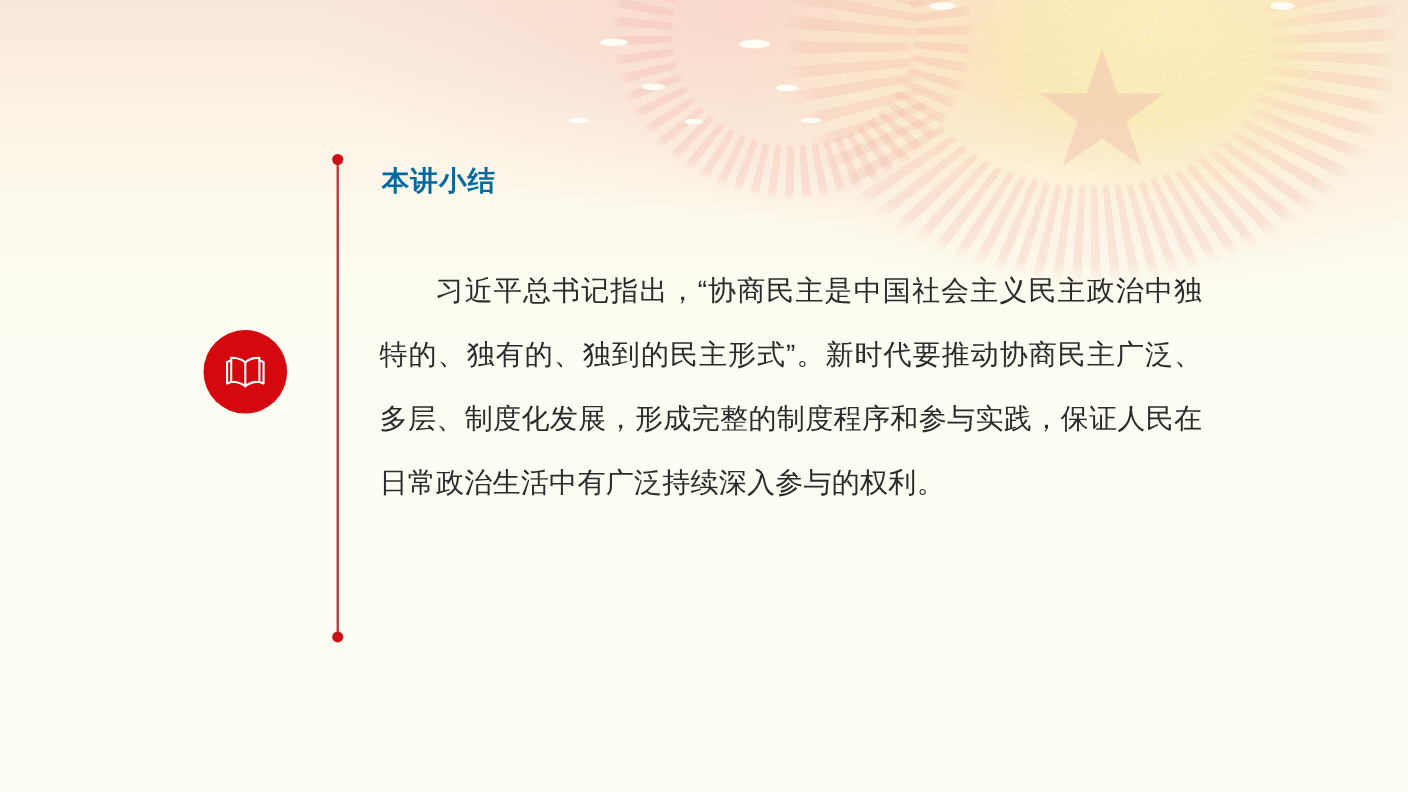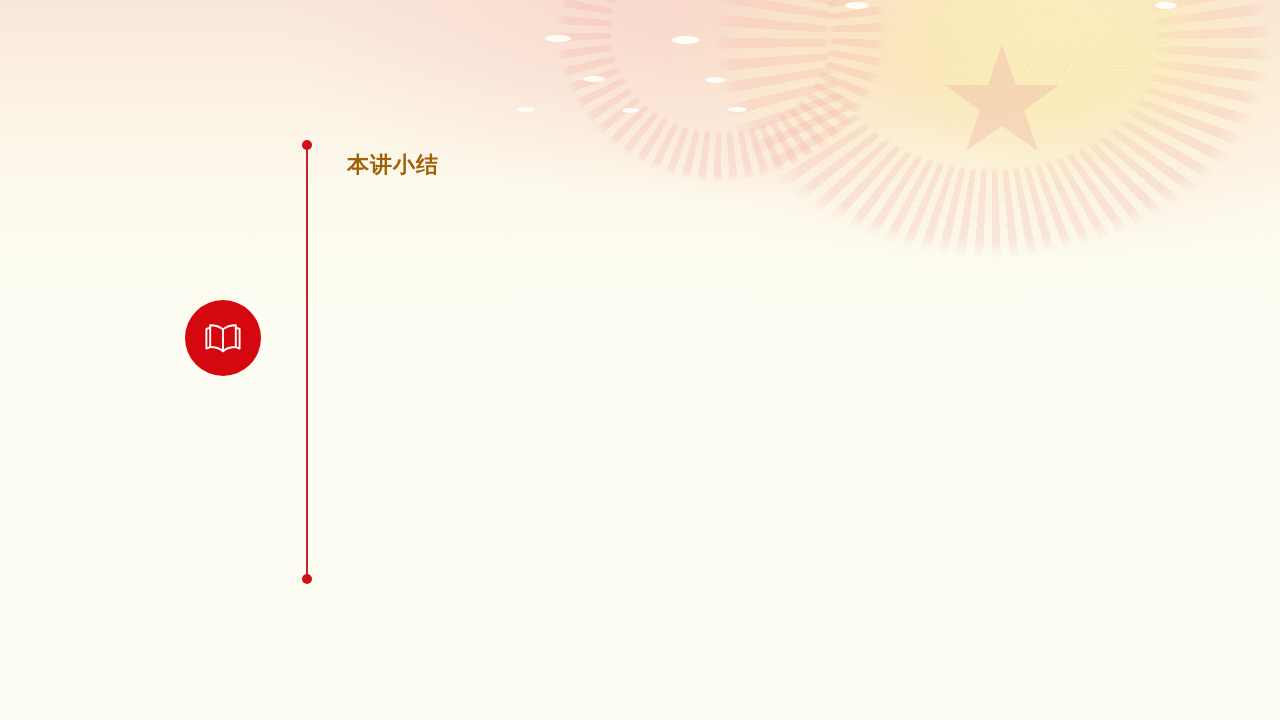--- a/index.html
+++ b/index.html
@@ -164,9 +164,9 @@
     position: absolute;
     left: 347px;
     top: 148px;
-    font-size: 22px;
+    font-size: 25px;
     font-weight: bold;
-    color: #a16207;
+    color: #0369a1;
     letter-spacing: 1px;
     line-height: 34px;
     white-space: nowrap;

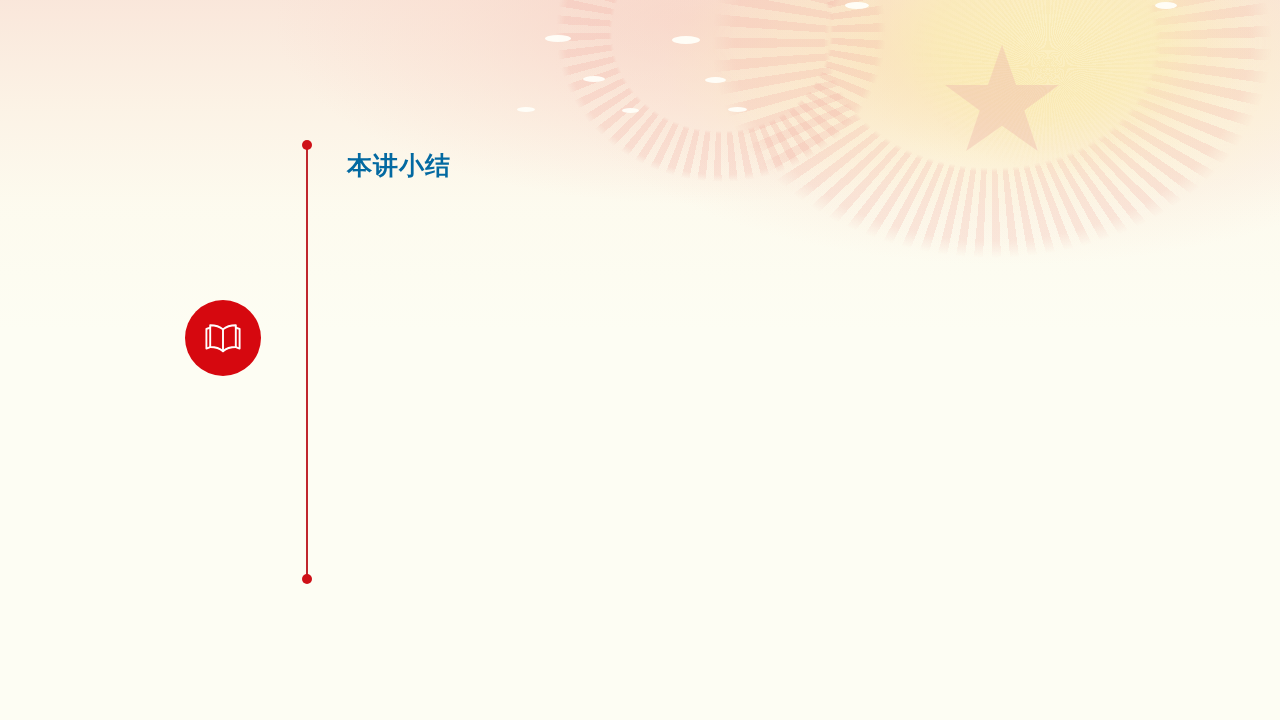--- a/index.html
+++ b/index.html
@@ -233,6 +233,7 @@
 
   <div class="heading">本讲小结</div>
 
+  <div class="body-text">习近平总书记指出，“协商民主是中国社会主义民主政治中独特的、独有的、独到的民主形式”。新时代要推动协商民主广泛、多层、制度化发展，形成完整的制度程序和参与实践，保证人民在日常政治生活中有广泛持续深入参与的权利。</div>
 
 </div>
 

